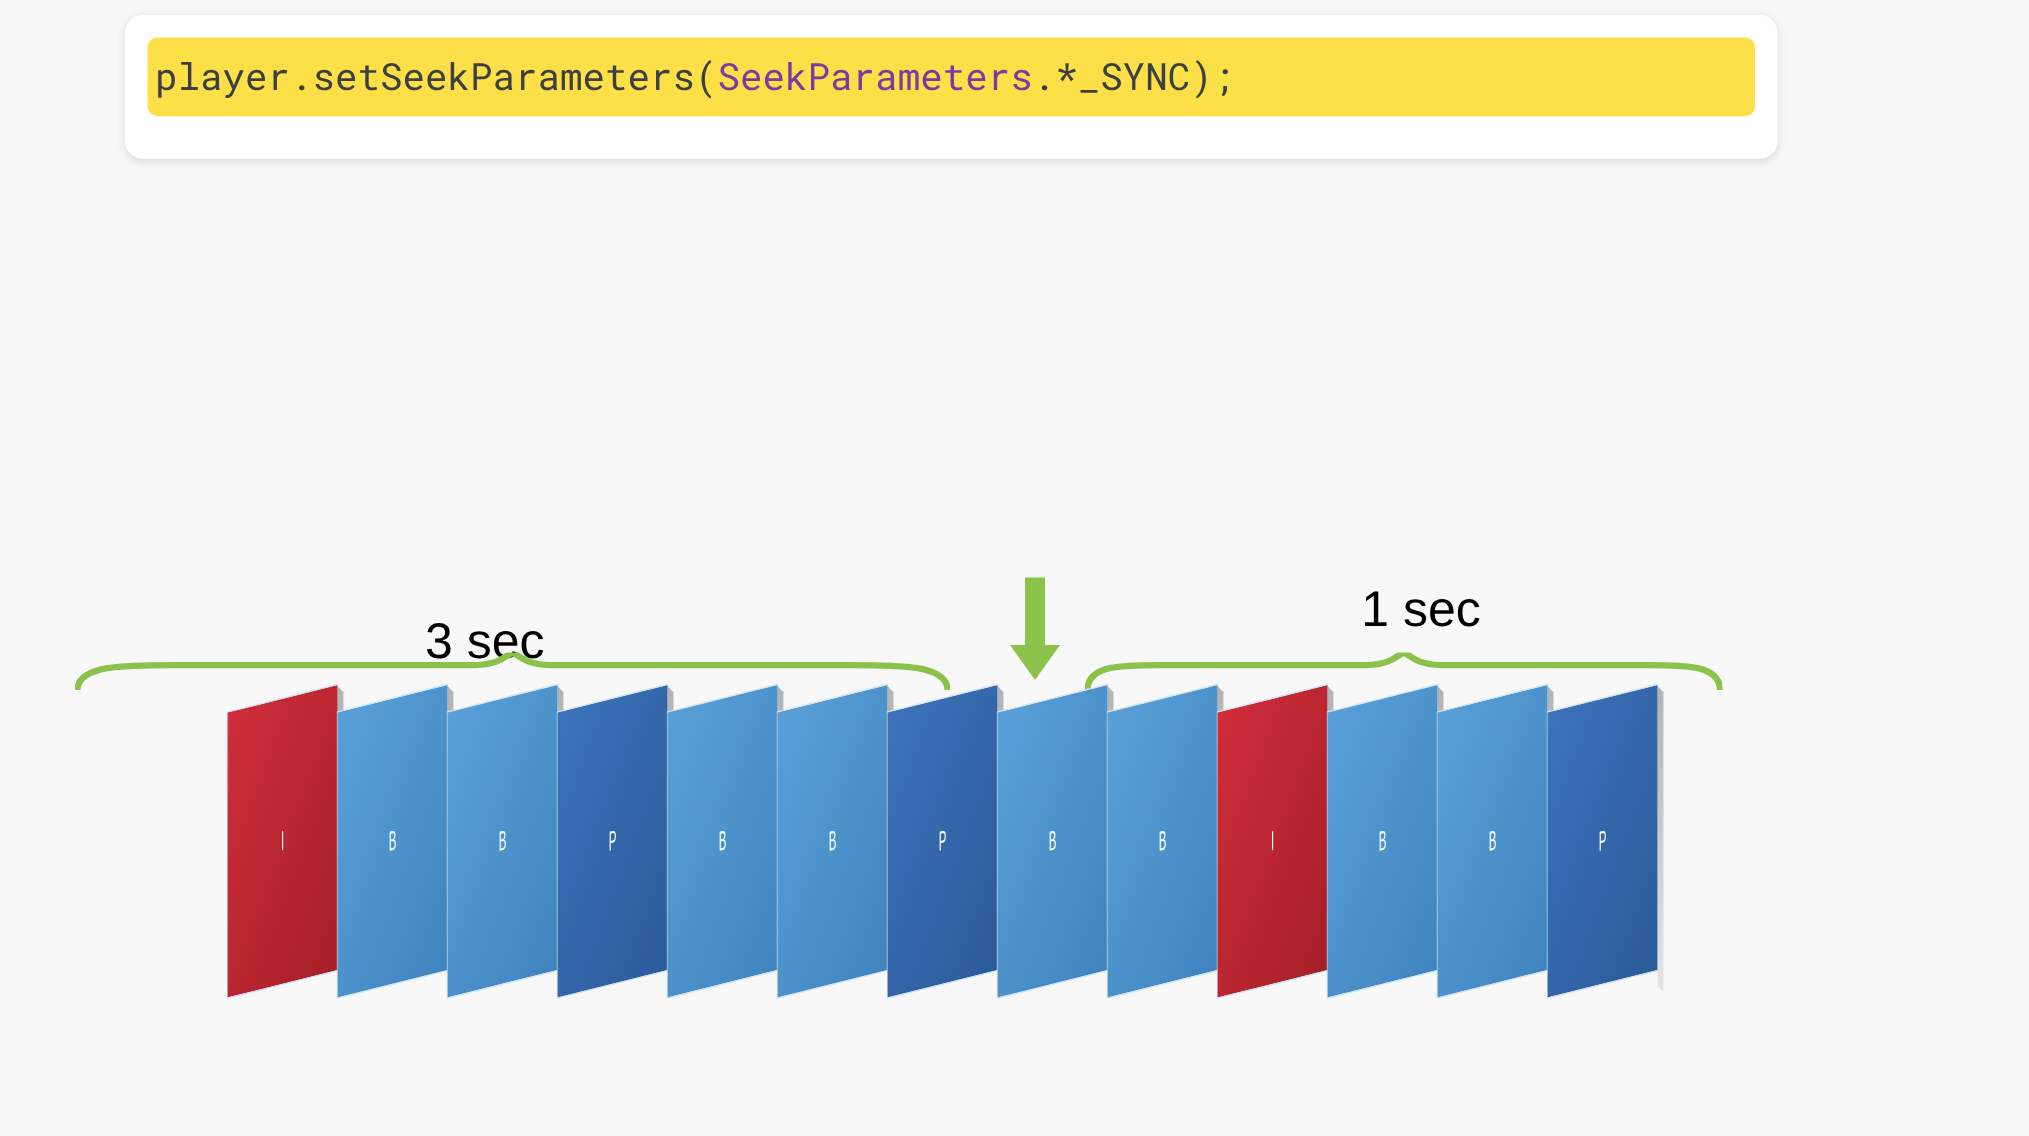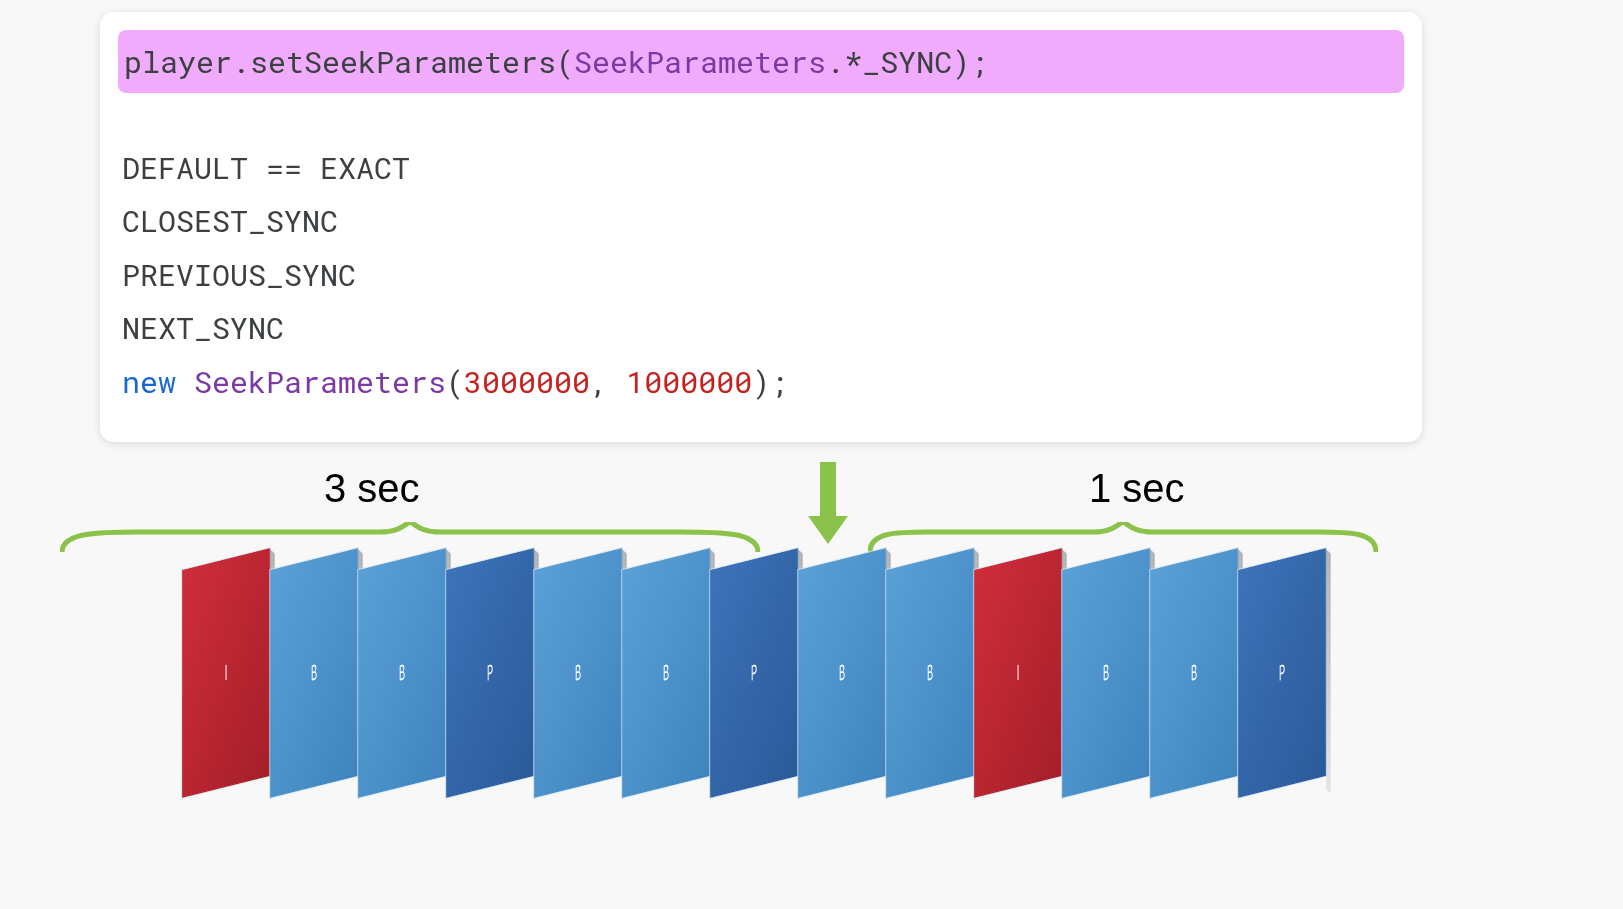--- a/index.html
+++ b/index.html
@@ -23,7 +23,7 @@
     padding-bottom: 34px;
   }
   .code-green {
-    background: #f0abfc;
+    background: #fde047;
     border-radius: 8px;
     margin: 18px 18px 0 18px;
     padding: 12px 6px;

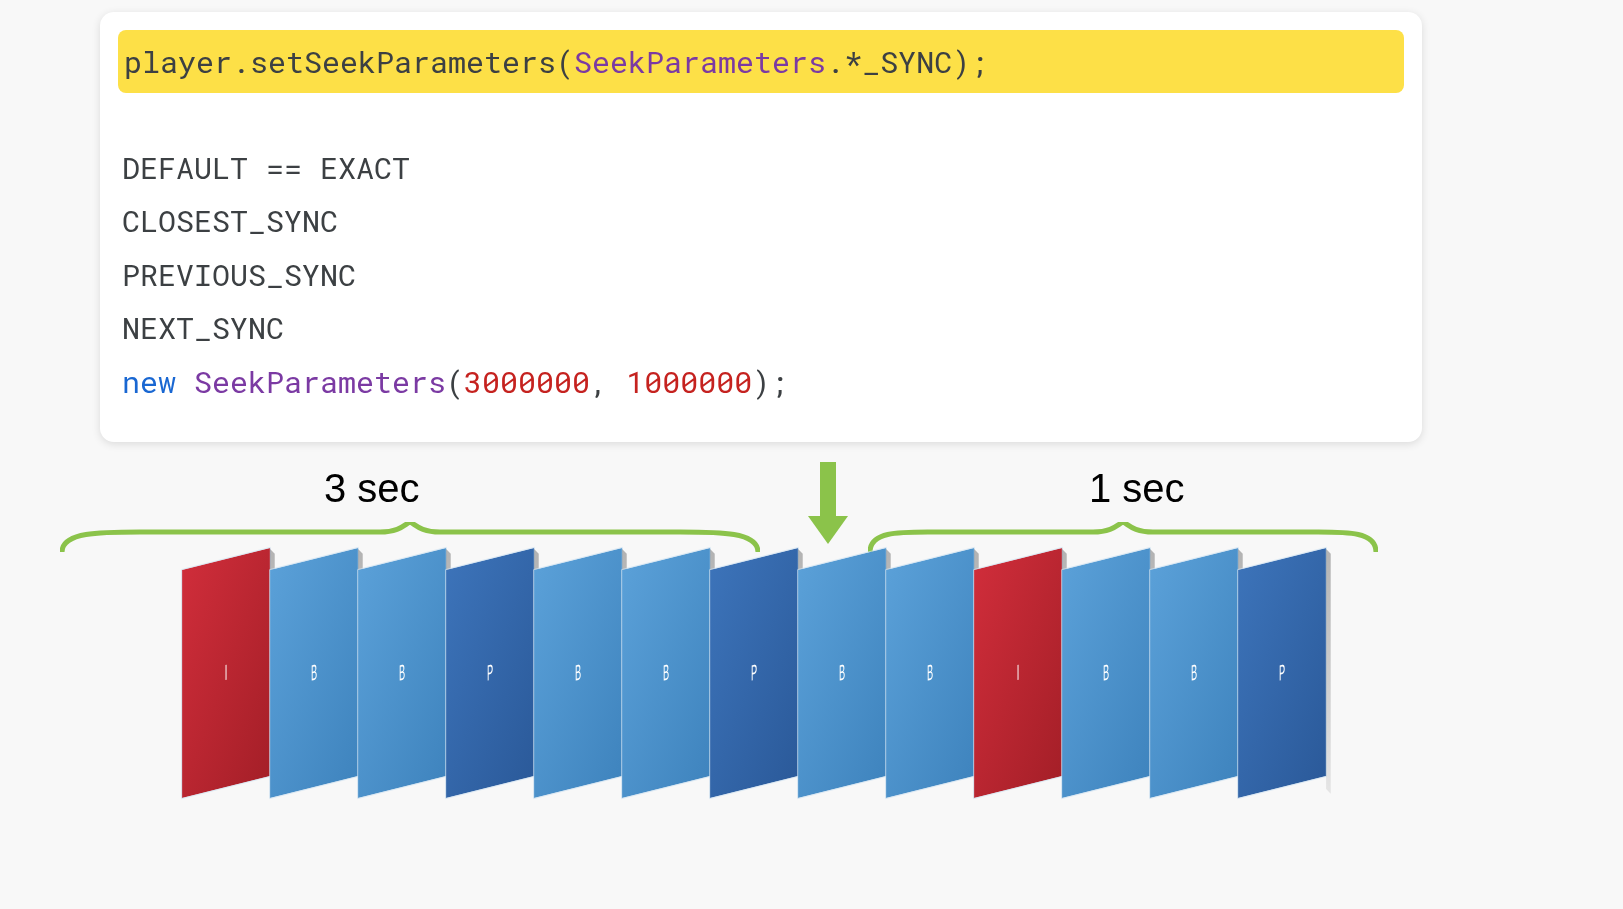--- a/index.html
+++ b/index.html
@@ -123,11 +123,6 @@
 <div class="code-card">
   <div class="code-green"><span>player.setSeekParameters(</span><span class="tok-type">SeekParameters</span><span>.*_SYNC);</span></div>
 
-  <div class="code-body"><span>DEFAULT == EXACT</span>
-<span>CLOSEST_SYNC</span>
-<span>PREVIOUS_SYNC</span>
-<span>NEXT_SYNC</span>
-<span class="tok-kw">new </span><span class="tok-type">SeekParameters</span><span>(</span><span class="tok-num">3000000</span><span>, </span><span class="tok-num">1000000</span><span>);</span></div>
 </div>
 
 <div class="diagram">

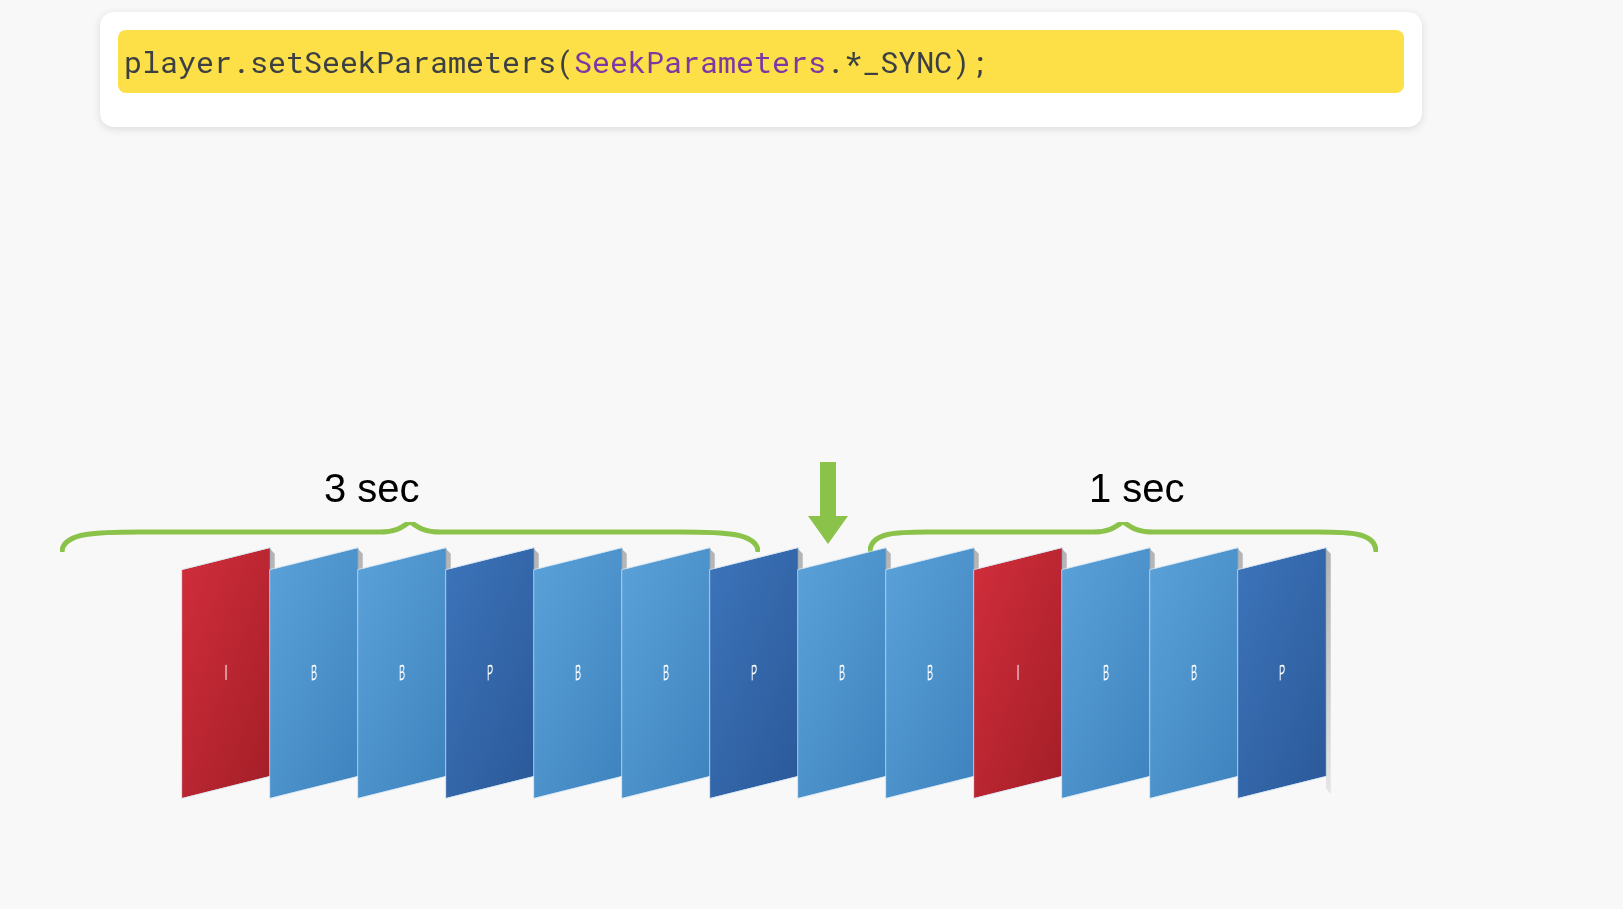--- a/index.html
+++ b/index.html
@@ -57,7 +57,7 @@
     color: #000;
     top: 10px;
   }
-  .label.left { left: 324px; }
+  .label.left { left: 340px; margin-top: 25px; }
   .label.right{ left: 1089px;}
 
   

